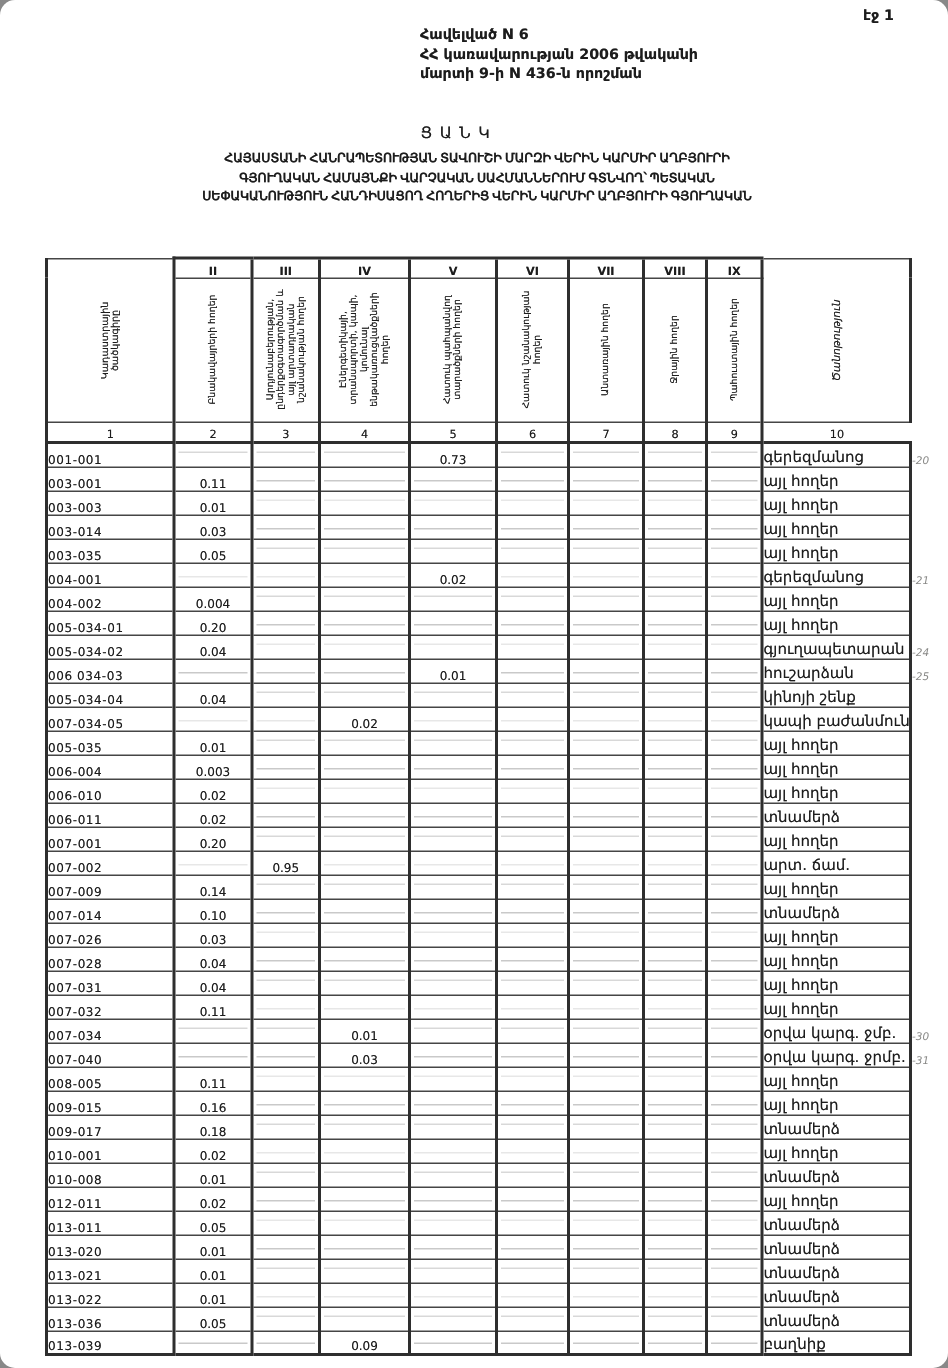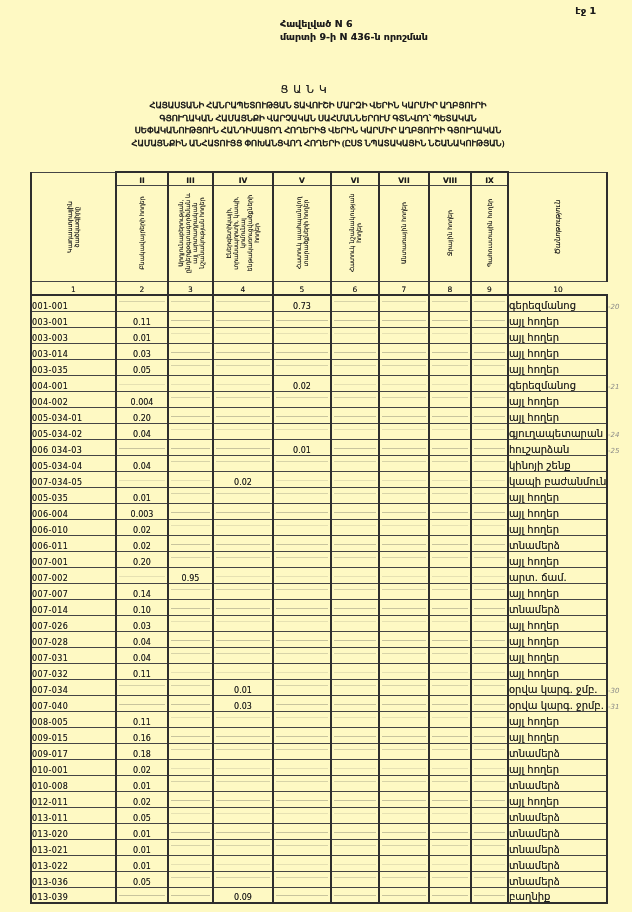--- a/index.html
+++ b/index.html
@@ -3,8 +3,8 @@
 <meta charset="utf-8">
 <style>
   html,body{margin:0;padding:0;background:#888;}
-  .page{position:relative;width:632px;height:912px;background:#fef9c3;overflow:hidden;
-        font-family:"DejaVu Sans",sans-serif;color:#1c1c1c;}
+  .page{position:relative;width:632px;height:912px;background:#ffffff;overflow:hidden;
+        font-family:"DejaVu Sans",sans-serif;color:#1c1c1c;border-radius:10px;}
   .page *{box-sizing:border-box;}
   .ink{text-shadow:0 0 .4px rgba(20,20,20,.55);}
   .page-label{position:absolute;top:5px;right:36px;font-size:9.5px;font-weight:bold;}

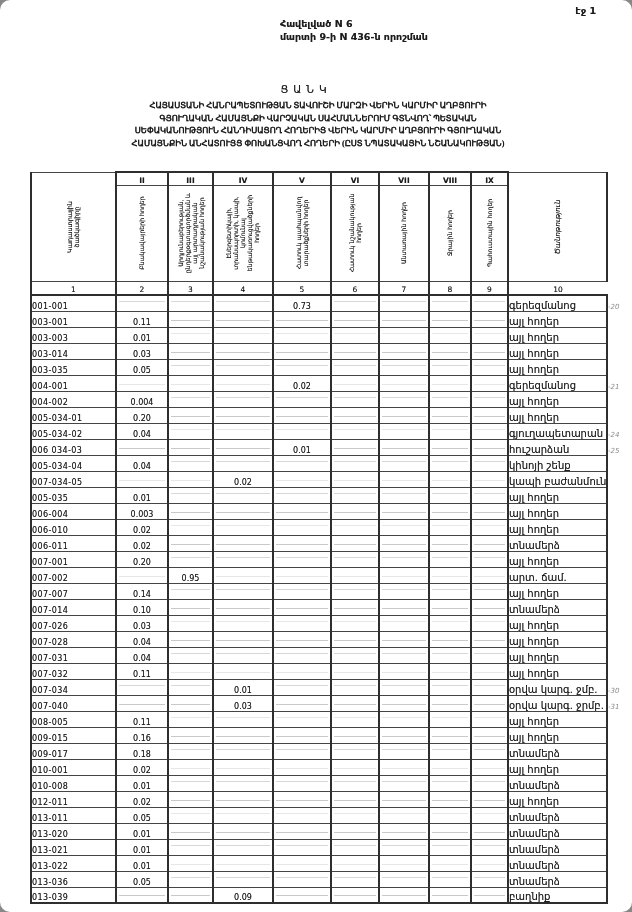--- a/index.html
+++ b/index.html
@@ -55,6 +55,7 @@
 
   <div class="decree">
     <div class="ink">Հավելված N 6</div>
+    <div class="ink">ՀՀ կառավարության 2006 թվականի</div>
     <div class="ink">մարտի 9-ի N 436-ն որոշման</div>
   </div>
 

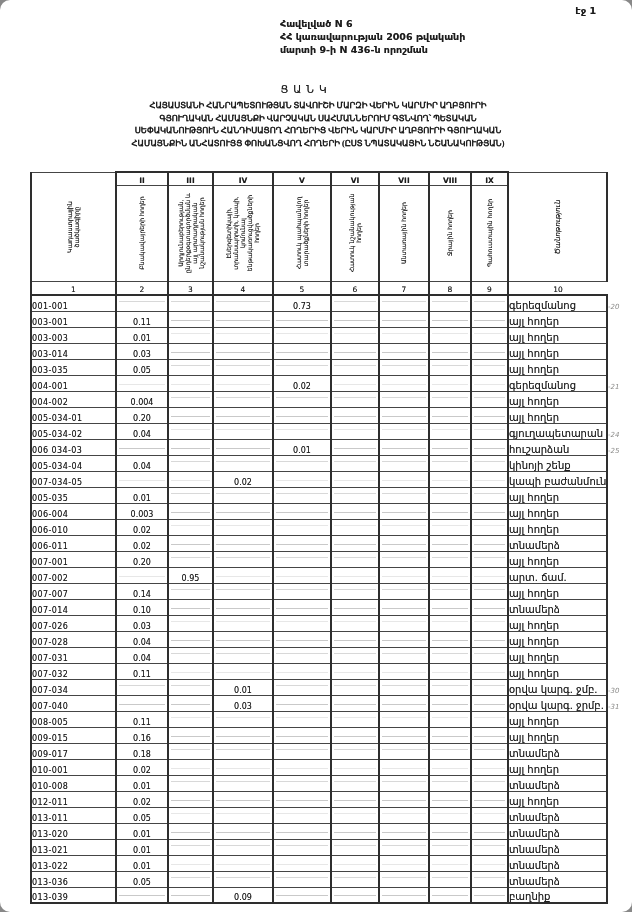--- a/index.html
+++ b/index.html
@@ -65,7 +65,6 @@
     <div class="ink">ՀԱՅԱՍՏԱՆԻ ՀԱՆՐԱՊԵՏՈՒԹՅԱՆ ՏԱՎՈՒՇԻ ՄԱՐԶԻ ՎԵՐԻՆ ԿԱՐՄԻՐ ԱՂԲՅՈՒՐԻ</div>
     <div class="ink">ԳՅՈՒՂԱԿԱՆ ՀԱՄԱՅՆՔԻ ՎԱՐՉԱԿԱՆ ՍԱՀՄԱՆՆԵՐՈՒՄ ԳՏՆՎՈՂ՝ ՊԵՏԱԿԱՆ</div>
     <div class="ink">ՍԵՓԱԿԱՆՈՒԹՅՈՒՆ ՀԱՆԴԻՍԱՑՈՂ ՀՈՂԵՐԻՑ ՎԵՐԻՆ ԿԱՐՄԻՐ ԱՂԲՅՈՒՐԻ ԳՅՈՒՂԱԿԱՆ</div>
-    <div class="ink">ՀԱՄԱՅՆՔԻՆ ԱՆՀԱՏՈՒՅՑ ՓՈԽԱՆՑՎՈՂ ՀՈՂԵՐԻ (ԸՍՏ ՆՊԱՏԱԿԱՅԻՆ ՆՇԱՆԱԿՈՒԹՅԱՆ)</div>
   </div>
 
   <table class="grid">

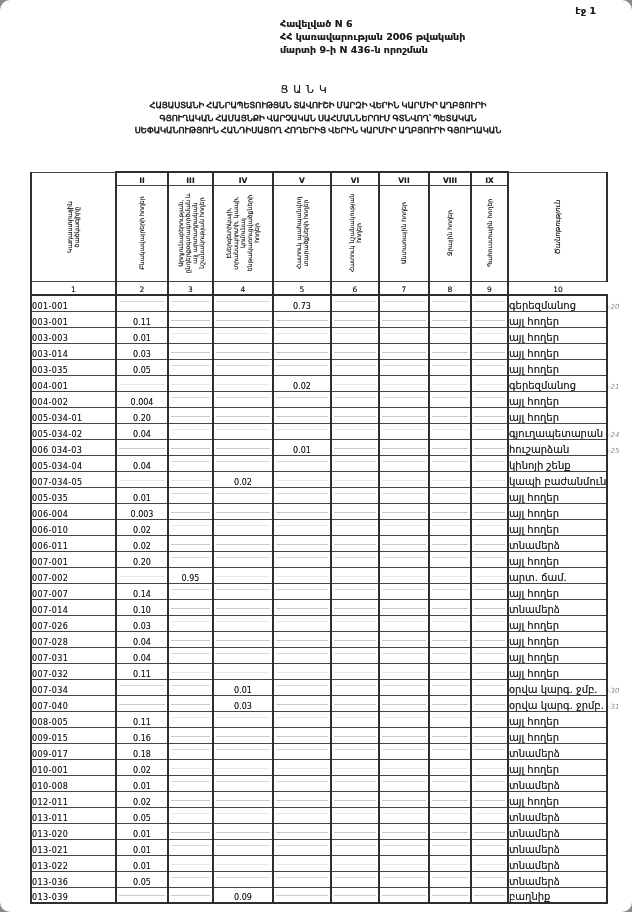--- a/index.html
+++ b/index.html
@@ -374,7 +374,7 @@
           <td class="mnote"></td>
         </tr>
         <tr>
-          <td class="code ink">007-007</td>
+          <td class="code ink">007-009</td>
           <td class="val ink">0.14</td>
           <td class="val ink"></td>
           <td class="val ink"></td>

